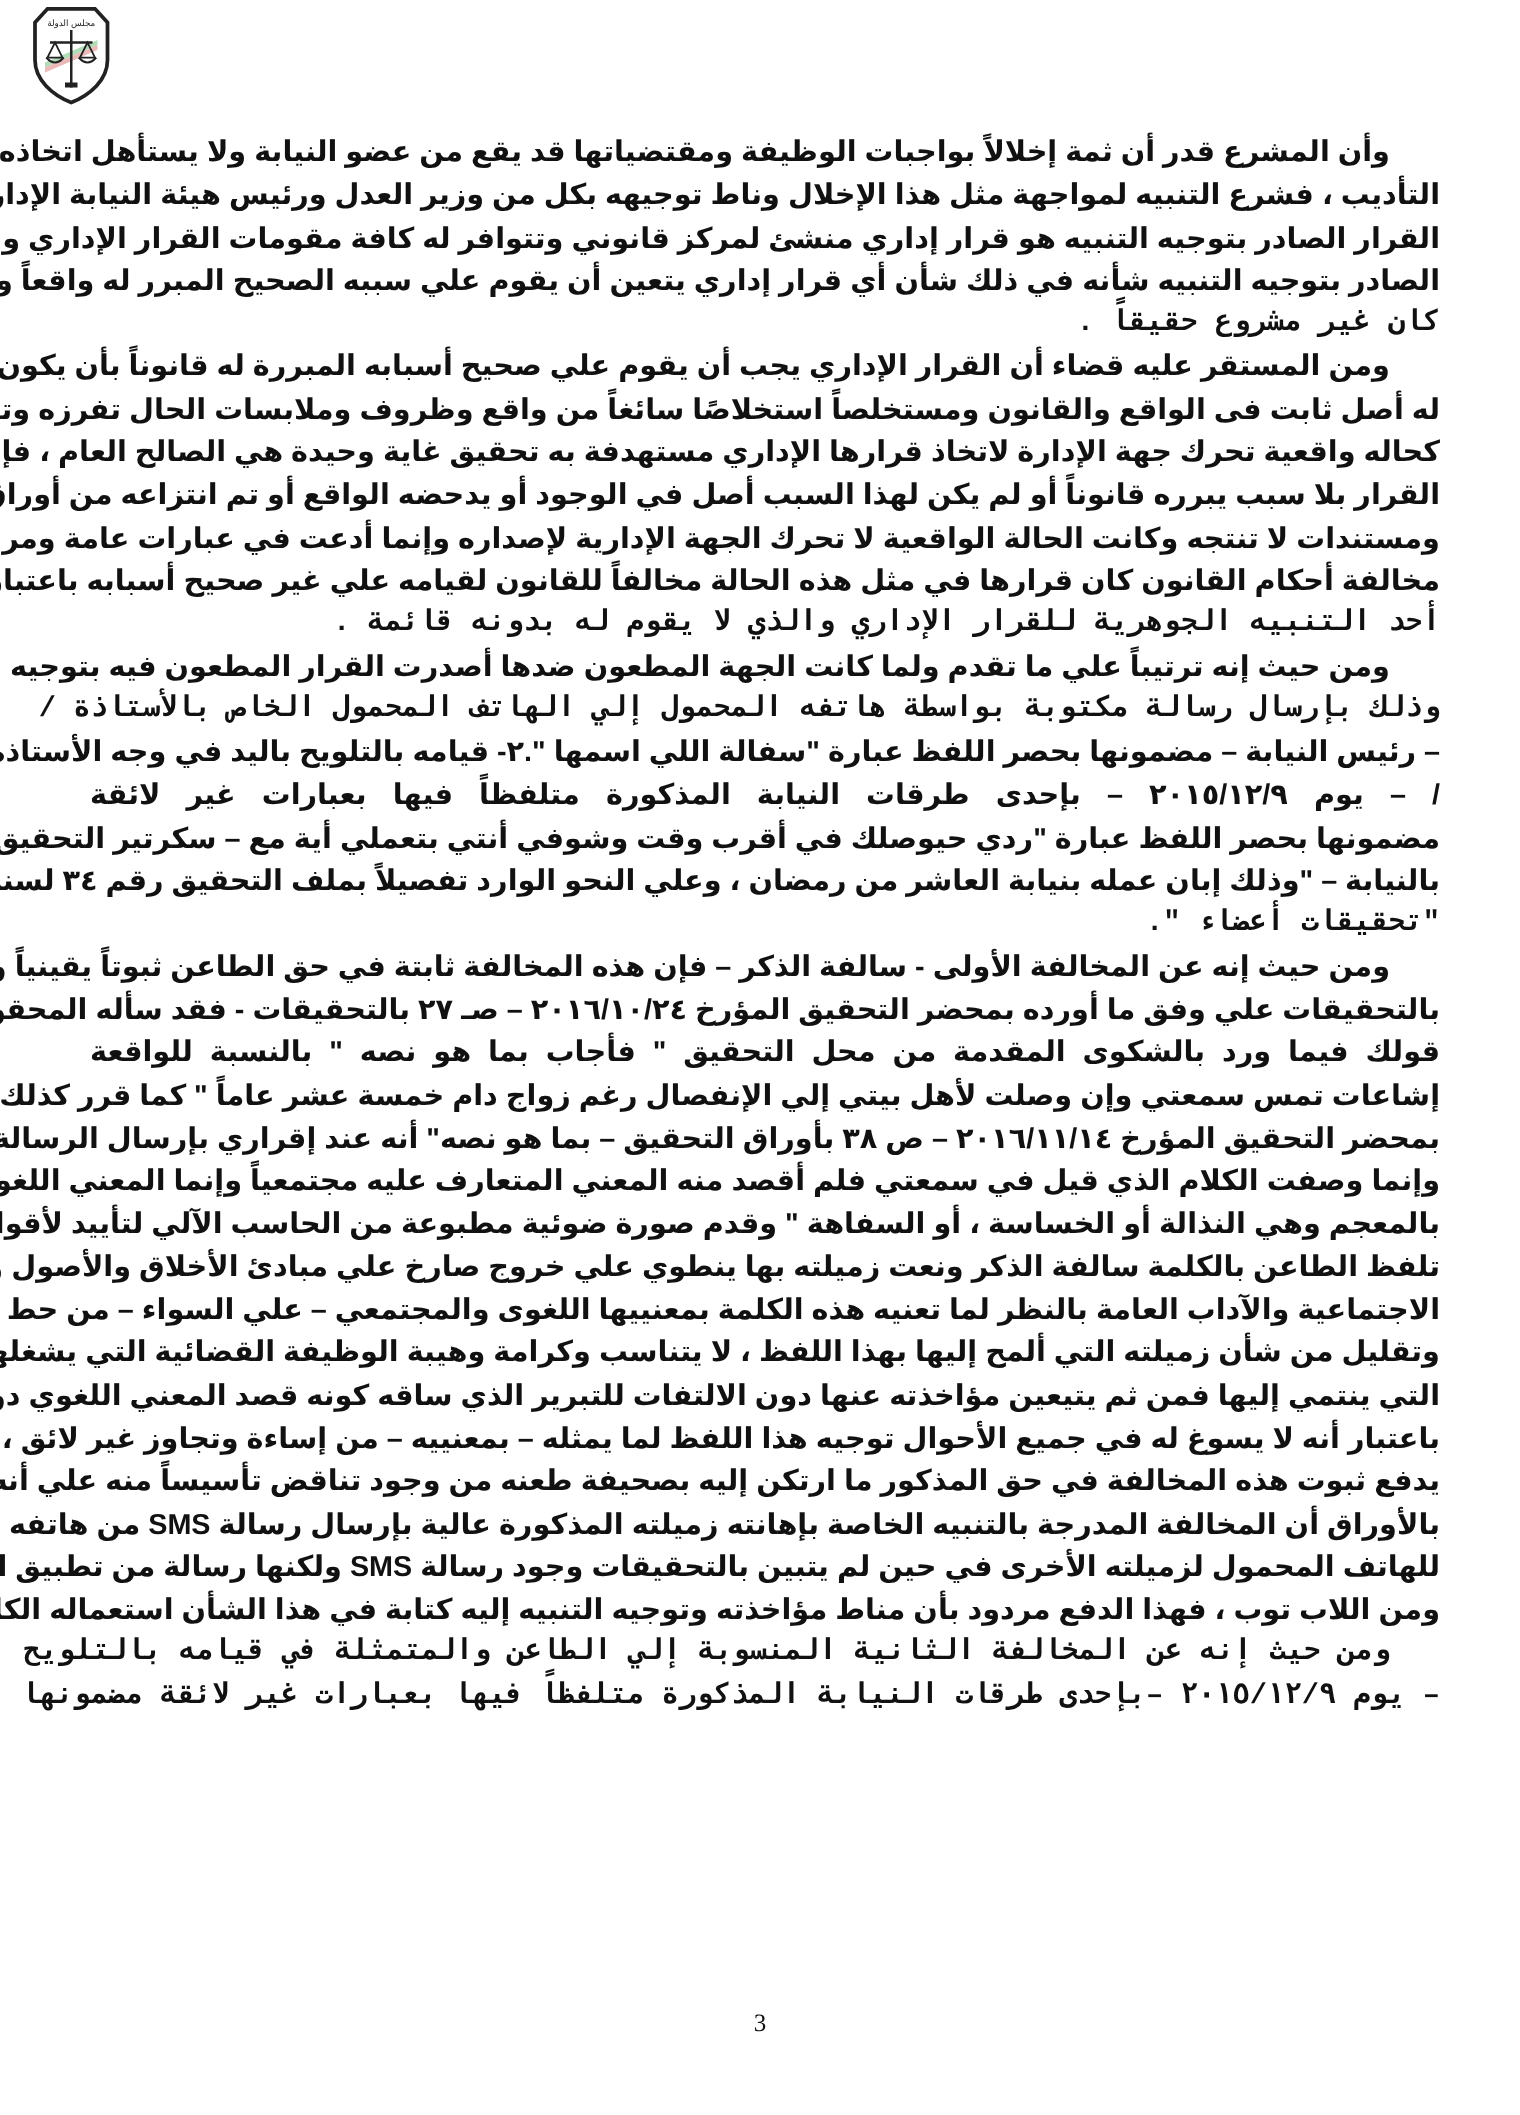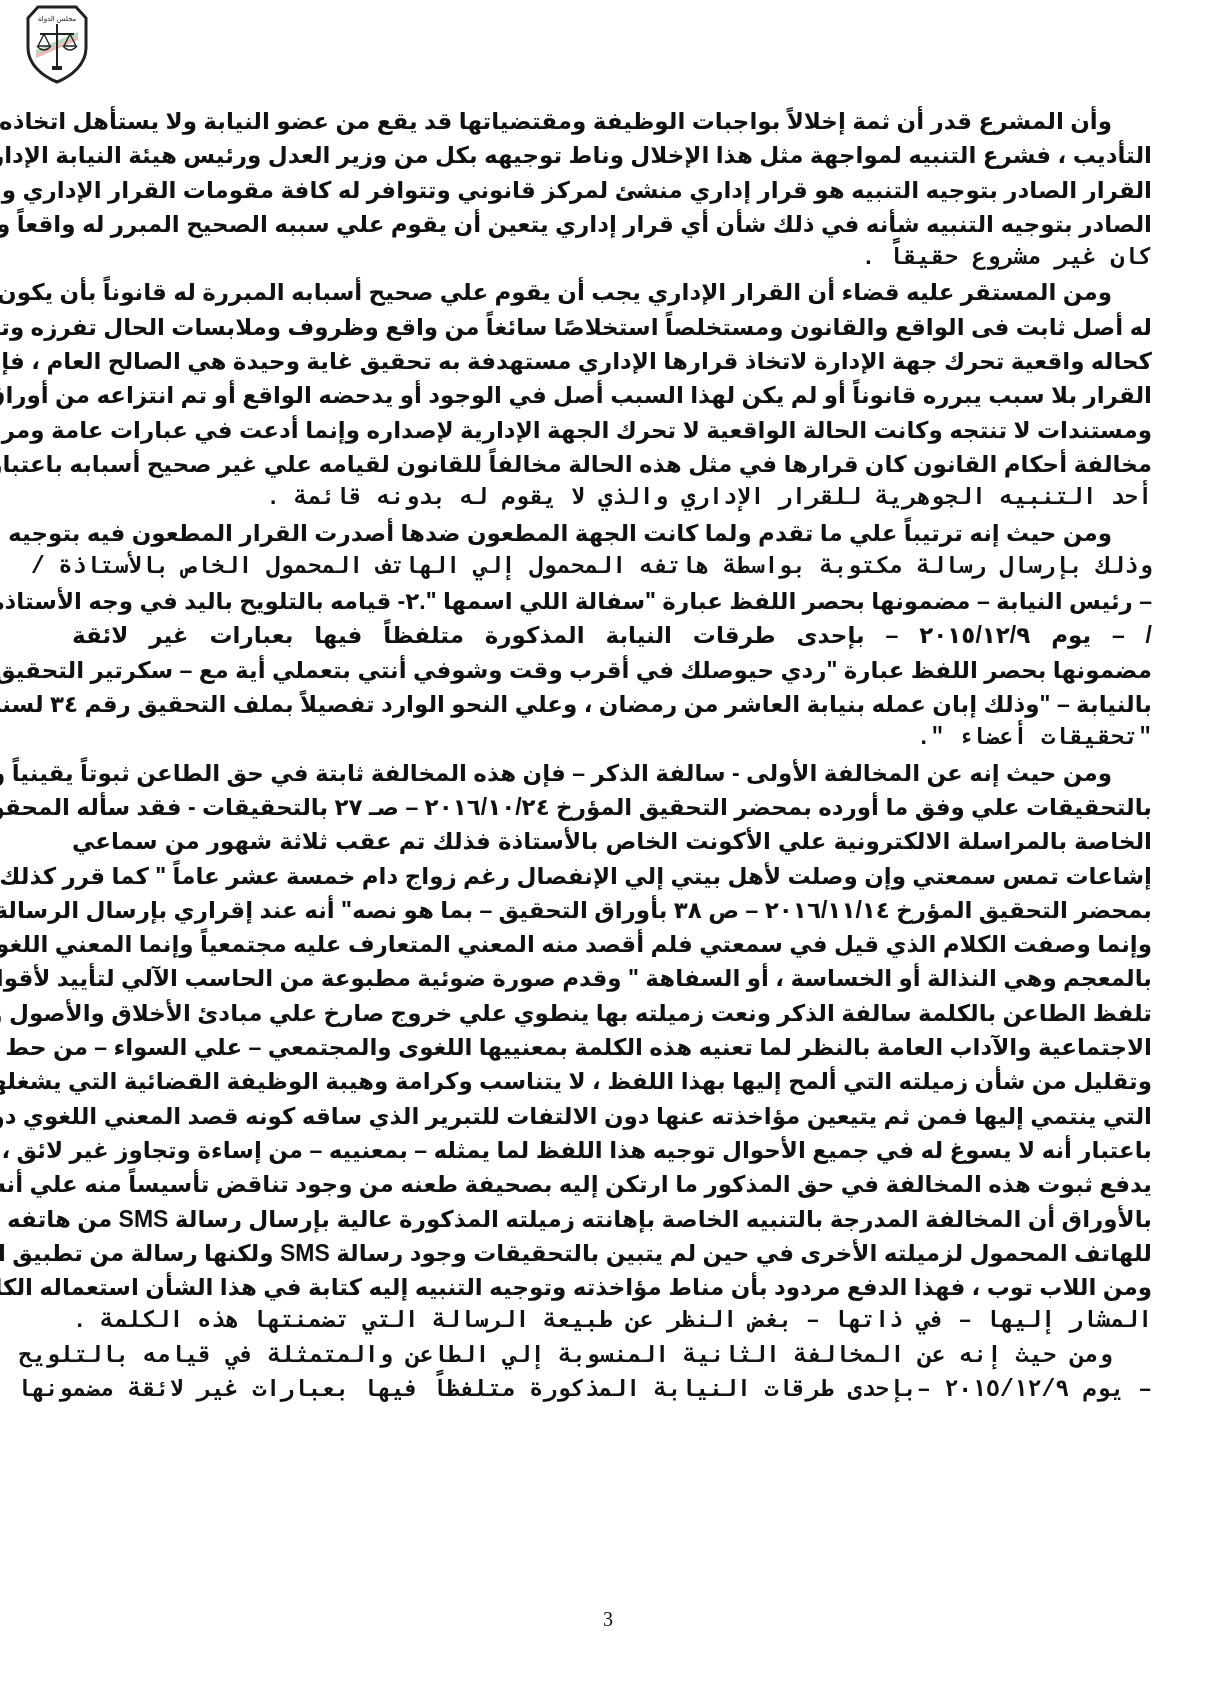--- a/index.html
+++ b/index.html
@@ -56,6 +56,7 @@
     <span class="line last">"تحقيقات أعضاء ".</span>
     <span class="line indent">ومن حيث إنه عن المخالفة الأولى  - سالفة الذكر – فإن هذه المخالفة ثابتة في حق الطاعن ثبوتاً يقينياً وفقاً لإقراره</span>
     <span class="line">بالتحقيقات علي وفق ما أورده بمحضر التحقيق المؤرخ ٢٠١٦/١٠/٢٤ – صـ ٢٧ بالتحقيقات -  فقد سأله المحقق " ما</span>
+    <span class="line">قولك فيما ورد بالشكوى المقدمة من                          محل التحقيق " فأجاب بما هو نصه " بالنسبة للواقعة</span>
     <span class="line">الخاصة بالمراسلة الالكترونية علي الأكونت الخاص بالأستاذة                 فذلك تم عقب ثلاثة شهور من سماعي</span>
     <span class="line">إشاعات تمس سمعتي وإن وصلت لأهل بيتي إلي الإنفصال رغم زواج دام خمسة عشر عاماً " كما قرر كذلك علي لسانه</span>
     <span class="line">بمحضر التحقيق المؤرخ ٢٠١٦/١١/١٤ – ص ٣٨ بأوراق التحقيق – بما هو نصه" أنه عند إقراري بإرسال الرسالة</span>

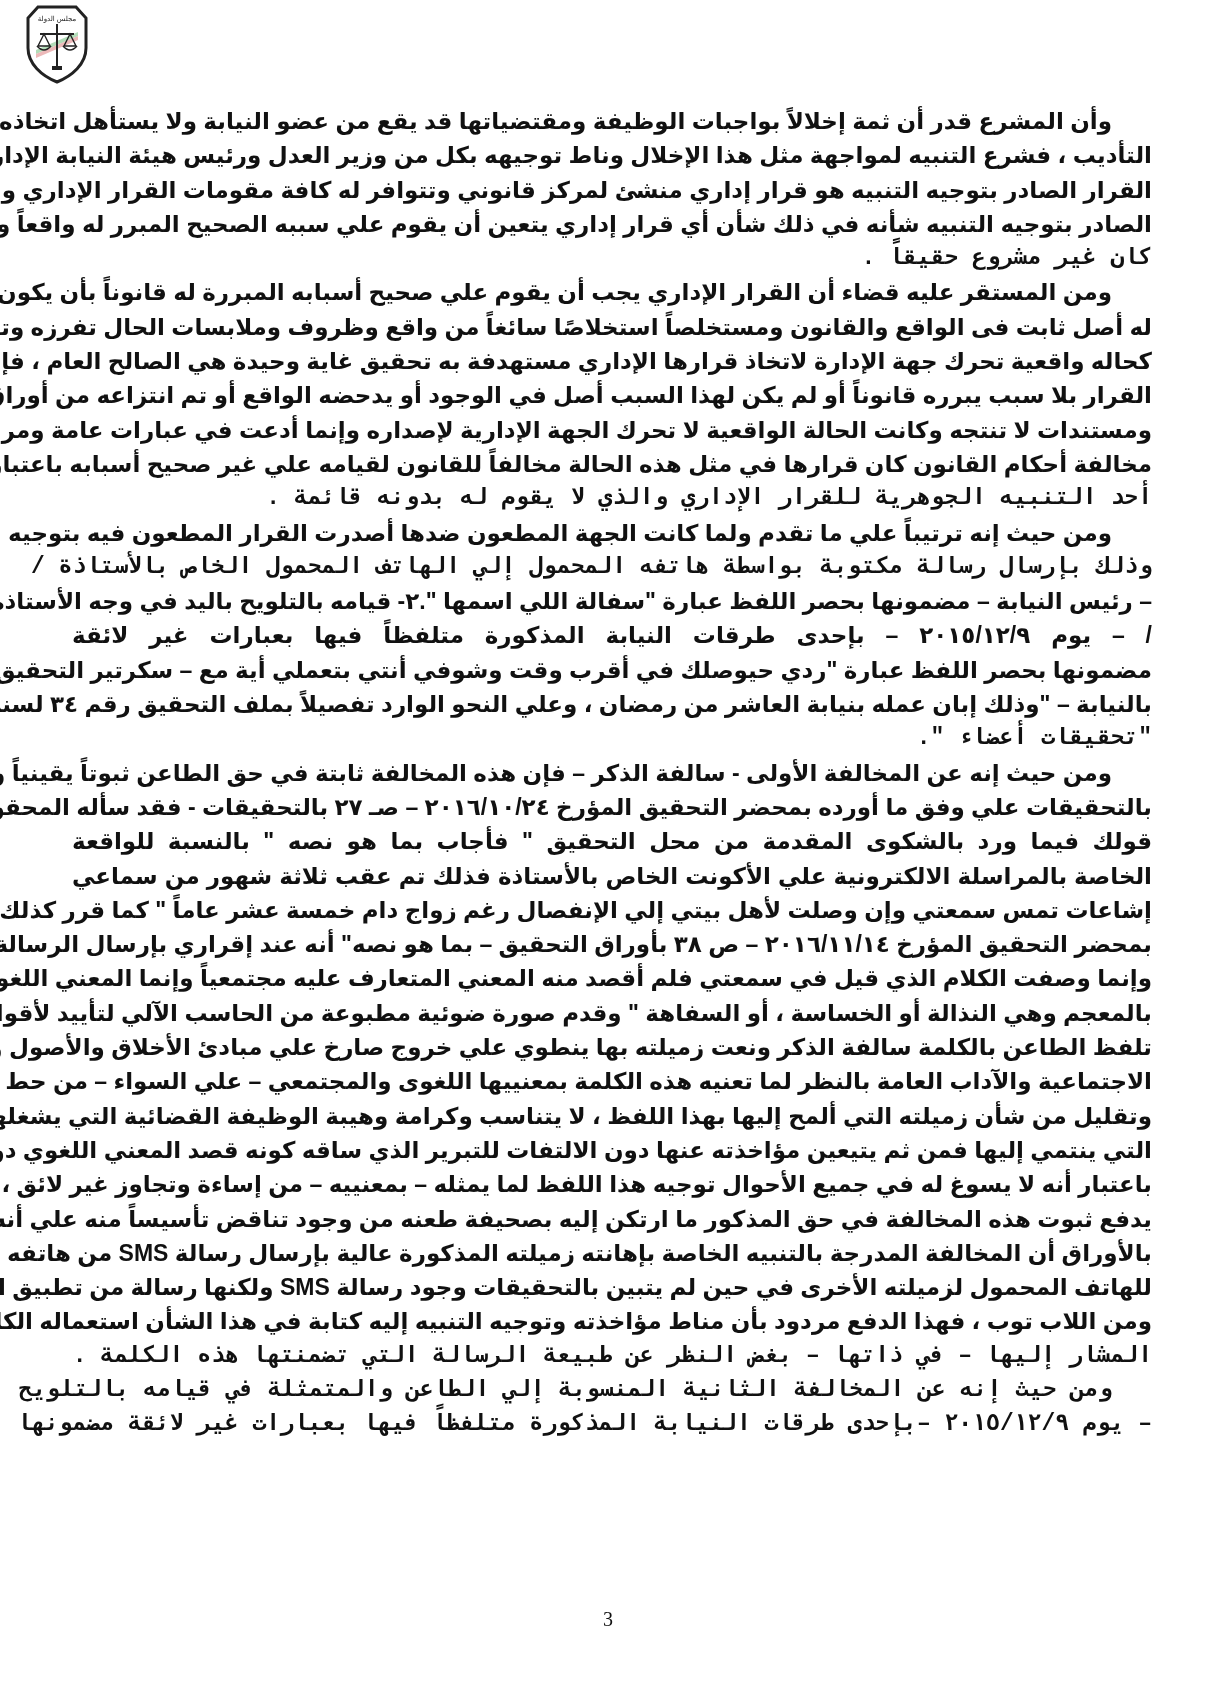--- a/index.html
+++ b/index.html
@@ -57,7 +57,6 @@
     <span class="line indent">ومن حيث إنه عن المخالفة الأولى  - سالفة الذكر – فإن هذه المخالفة ثابتة في حق الطاعن ثبوتاً يقينياً وفقاً لإقراره</span>
     <span class="line">بالتحقيقات علي وفق ما أورده بمحضر التحقيق المؤرخ ٢٠١٦/١٠/٢٤ – صـ ٢٧ بالتحقيقات -  فقد سأله المحقق " ما</span>
     <span class="line">قولك فيما ورد بالشكوى المقدمة من                          محل التحقيق " فأجاب بما هو نصه " بالنسبة للواقعة</span>
-    <span class="line">الخاصة بالمراسلة الالكترونية علي الأكونت الخاص بالأستاذة                 فذلك تم عقب ثلاثة شهور من سماعي</span>
     <span class="line">إشاعات تمس سمعتي وإن وصلت لأهل بيتي إلي الإنفصال رغم زواج دام خمسة عشر عاماً " كما قرر كذلك علي لسانه</span>
     <span class="line">بمحضر التحقيق المؤرخ ٢٠١٦/١١/١٤ – ص ٣٨ بأوراق التحقيق – بما هو نصه" أنه عند إقراري بإرسال الرسالة</span>
     <span class="line">وإنما وصفت الكلام الذي قيل في سمعتي فلم أقصد منه المعني المتعارف عليه مجتمعياً وإنما المعني اللغوي الوارد</span>

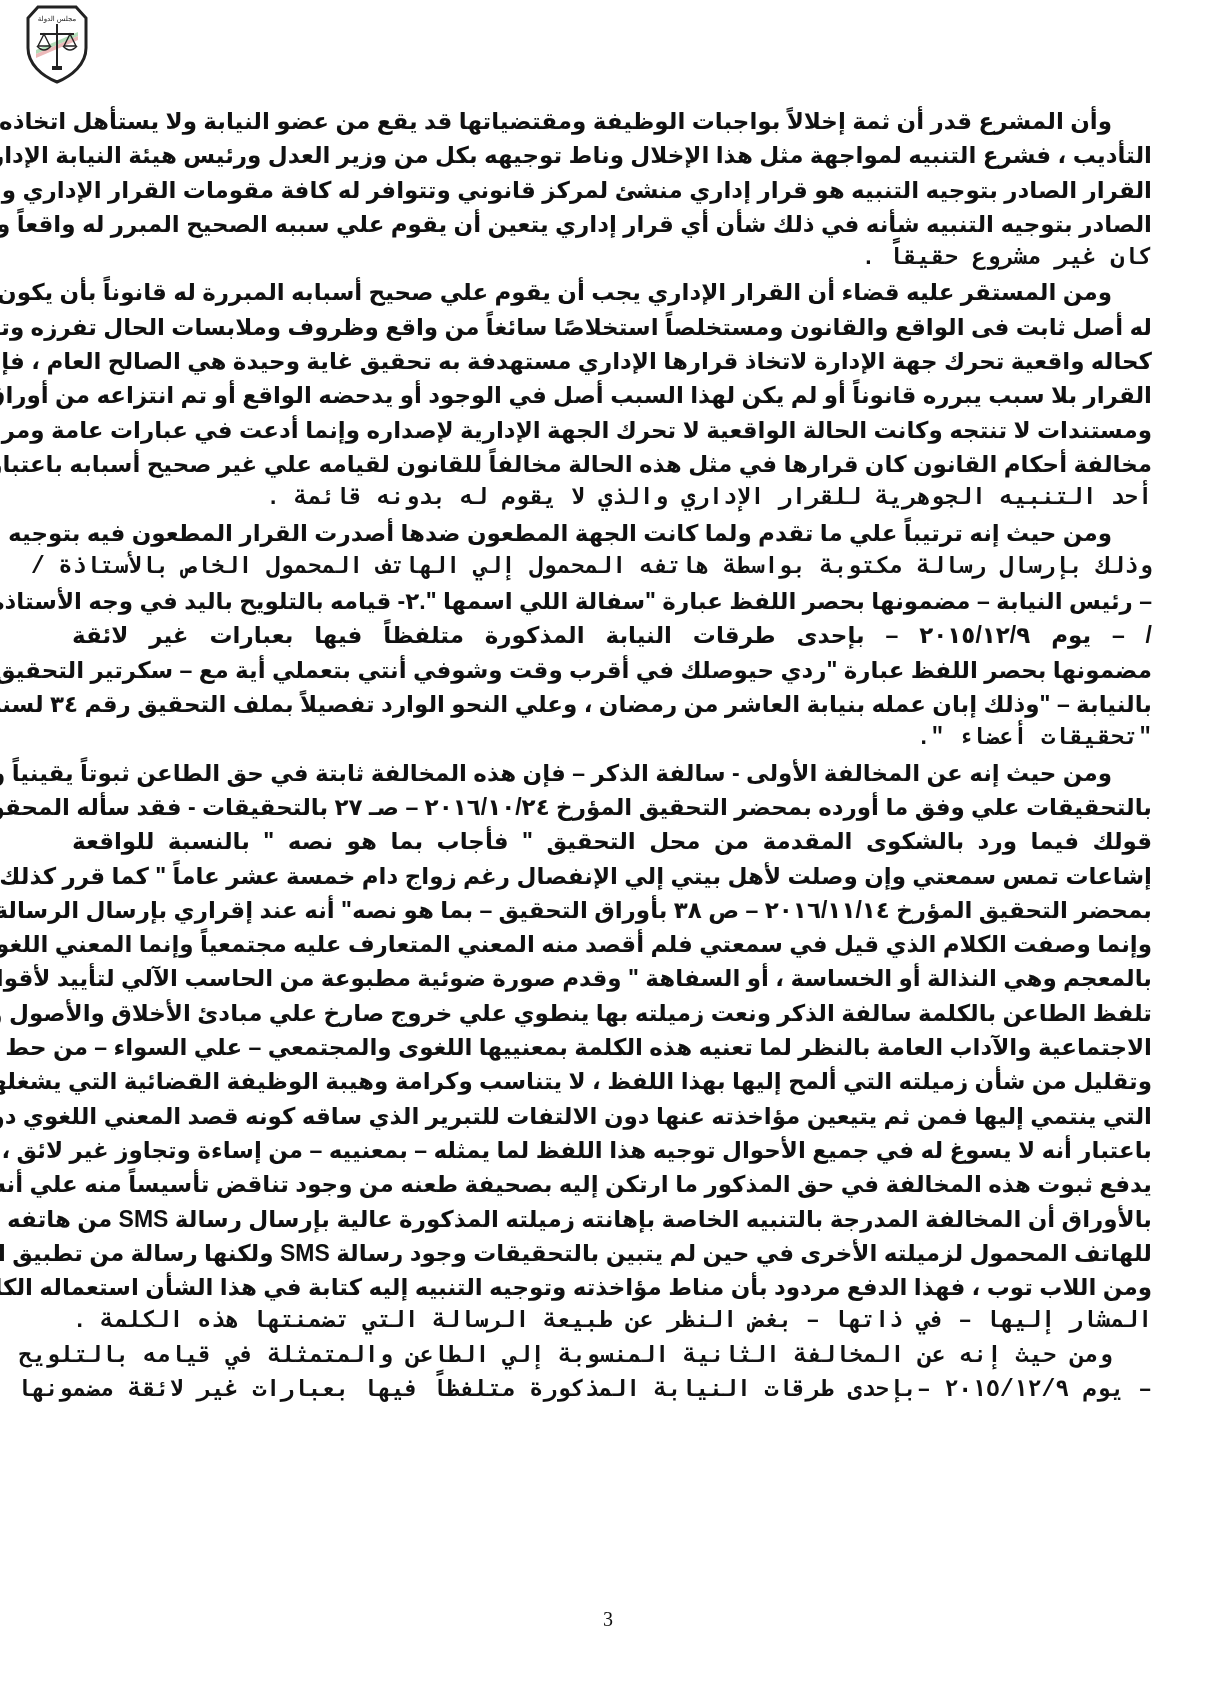--- a/index.html
+++ b/index.html
@@ -70,7 +70,6 @@
     <span class="line">بالأوراق أن المخالفة المدرجة بالتنبيه الخاصة بإهانته زميلته المذكورة عالية بإرسال رسالة SMS من هاتفه المحمول</span>
     <span class="line">للهاتف المحمول لزميلته الأخرى في حين لم يتبين بالتحقيقات وجود رسالة SMS ولكنها رسالة من تطبيق الماسنجر</span>
     <span class="line">ومن اللاب توب ، فهذا الدفع مردود بأن مناط مؤاخذته وتوجيه التنبيه إليه كتابة في هذا الشأن استعماله الكلمة المسيئة</span>
-    <span class="line last">المشار إليها – في ذاتها – بغض النظر عن طبيعة الرسالة التي تضمنتها هذه الكلمة .</span>
     <span class="line indent last">ومن حيث إنه عن المخالفة الثانية المنسوبة إلي الطاعن والمتمثلة في قيامه بالتلويح باليد في وجه الأستاذة /</span>
     <span class="line last">– يوم ٢٠١٥/١٢/٩ –بإحدى طرقات النيابة المذكورة متلفظاً فيها بعبارات غير لائقة مضمونها</span>
   </div>

